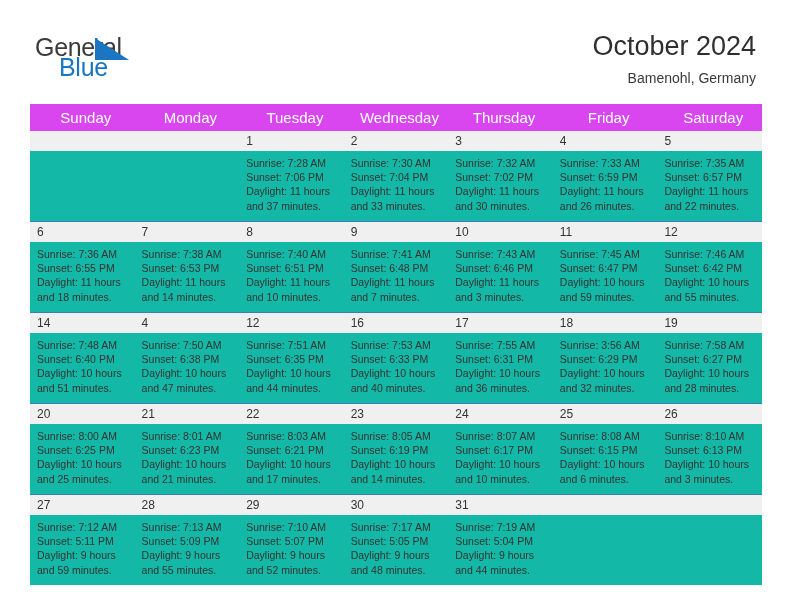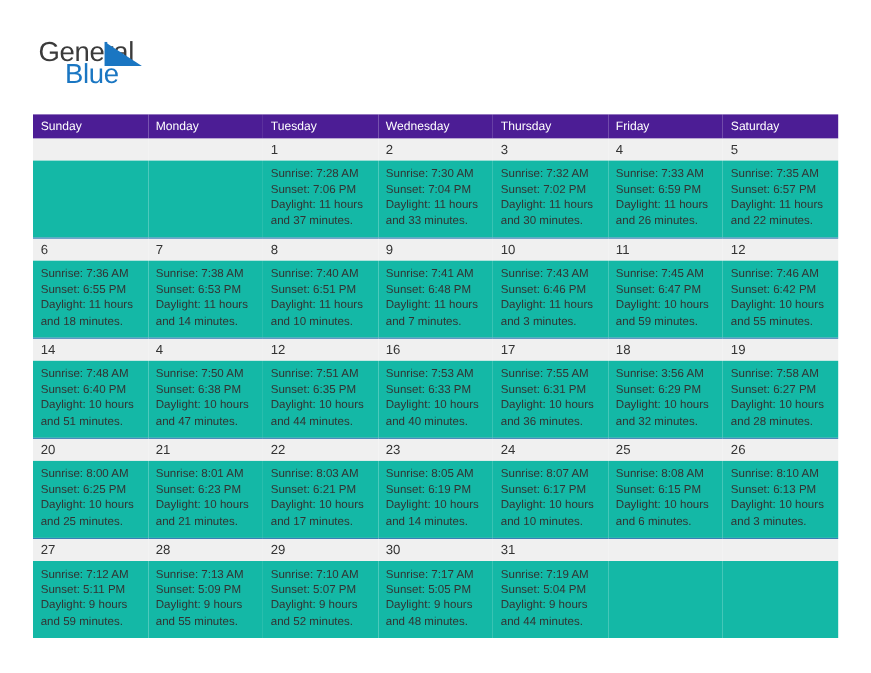--- a/index.html
+++ b/index.html
@@ -160,6 +160,10 @@
       <span class="logo-blue">Blue</span>
     </div>
 
+    <div class="title-block">
+      <div class="cal-title">October 2024</div>
+      <div class="cal-sub">Bamenohl, Germany</div>
+    </div>
 
   </div>
 

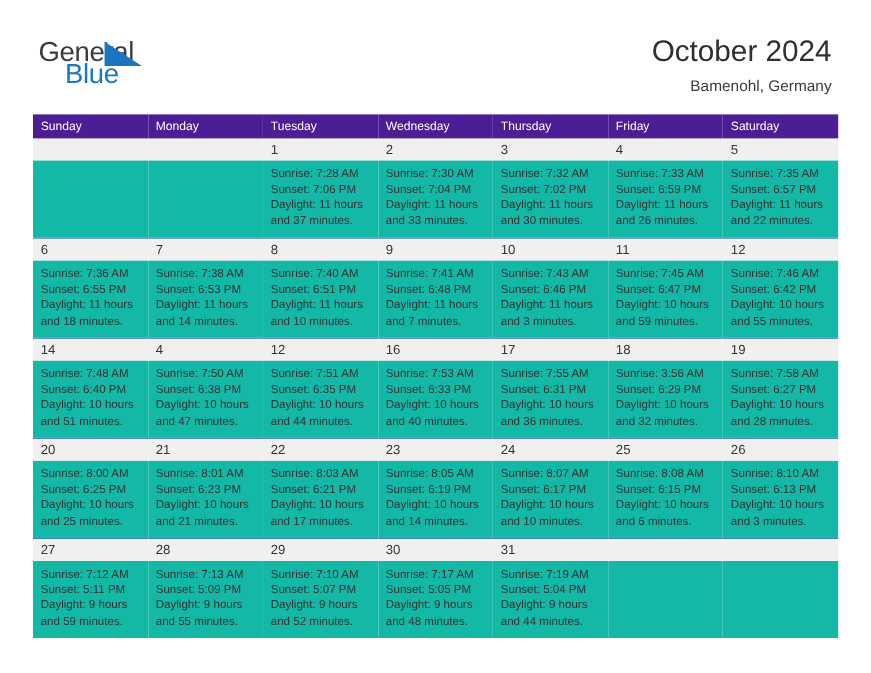--- a/index.html
+++ b/index.html
@@ -96,11 +96,11 @@
     table-layout: fixed;
   }
   .calendar th {
-    background: #4c1d95;
+    background: #d946ef;
     color: #ffffff;
-    font-size: 11px;
+    font-size: 15px;
     font-weight: normal;
-    text-align: left;
+    text-align: center;
     padding: 5px 0 5px 7px;
     height: 12px;
     border: none;

